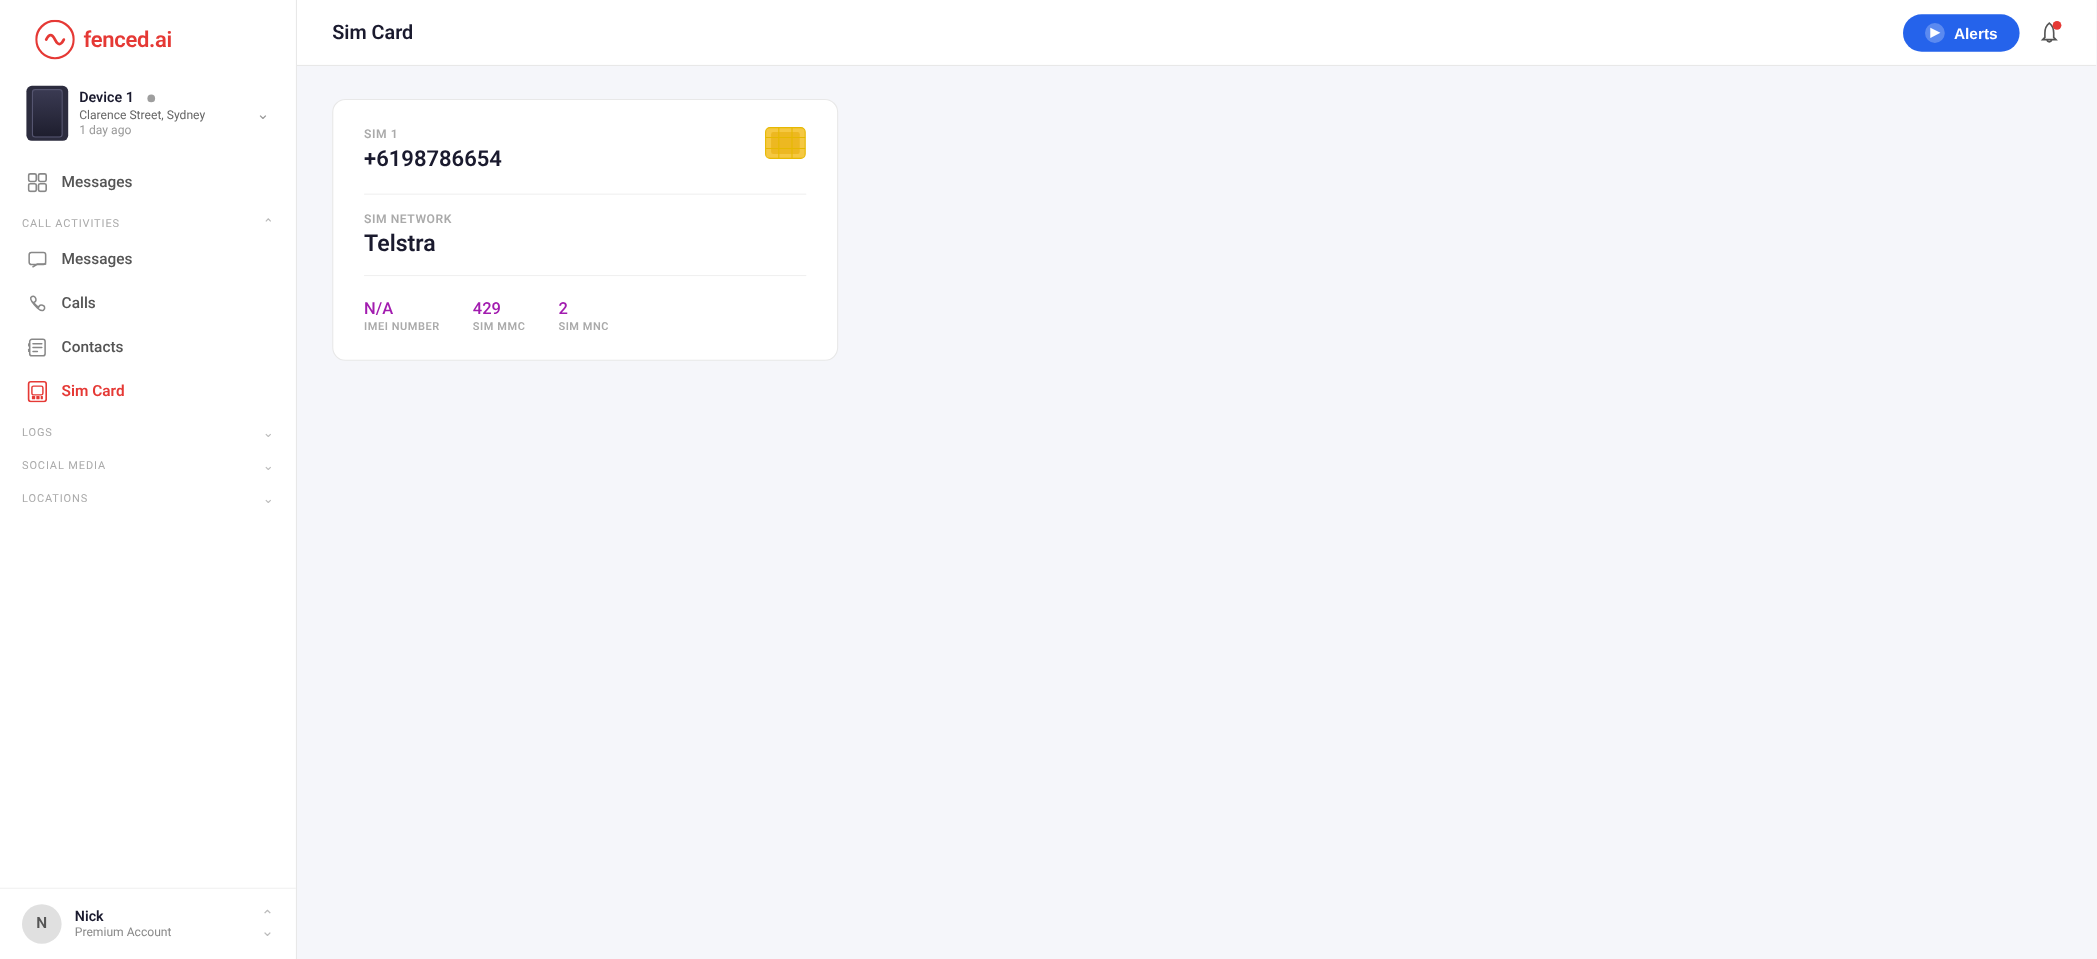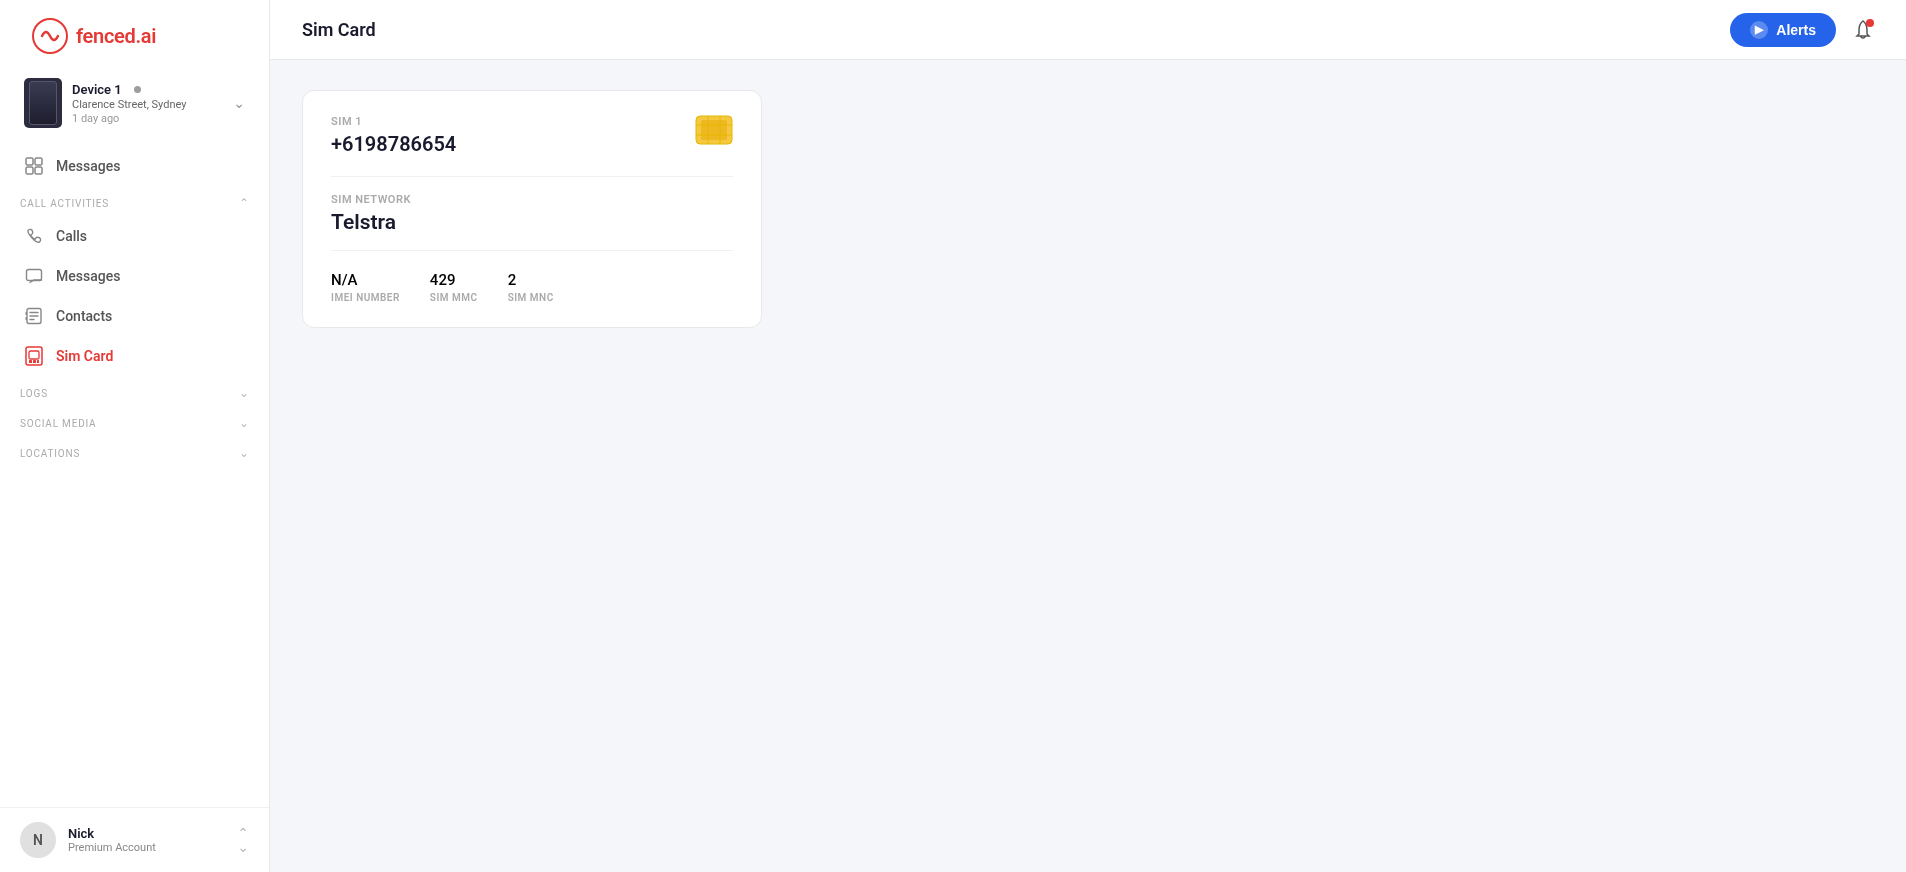--- a/index.html
+++ b/index.html
@@ -418,20 +418,20 @@
   <div class="nav-item">
     <span class="nav-icon">
       <svg width="18" height="18" viewBox="0 0 18 18" fill="none">
-        <path d="M3 3.5C3 3.5 4.5 2 6 2.5C7.5 3 8 5.5 7.5 6.5C7 7.5 5.5 8 5.5 8C5.5 8 7 10.5 10 12.5C10 12.5 10.5 11 11.5 10.5C12.5 10 15 10.5 15.5 12C16 13.5 14.5 15 14.5 15C14.5 15 12 16 9 13C6 10 2 6 3 3.5Z" stroke="#888" stroke-width="1.4" fill="none"></path>
-      </svg>
-    </span>
-    <span>Calls</span>
-  </div>
-
-  <div class="nav-item">
-    <span class="nav-icon">
-      <svg width="18" height="18" viewBox="0 0 18 18" fill="none">
         <rect x="1.5" y="2.5" width="15" height="11" rx="2" stroke="#888" stroke-width="1.4"></rect>
         <path d="M5 15.5L9 13H16.5" stroke="#888" stroke-width="1.4" stroke-linecap="round"></path>
       </svg>
     </span>
     <span>Messages</span>
+  </div>
+
+  <div class="nav-item">
+    <span class="nav-icon">
+      <svg width="18" height="18" viewBox="0 0 18 18" fill="none">
+        <path d="M3 3.5C3 3.5 4.5 2 6 2.5C7.5 3 8 5.5 7.5 6.5C7 7.5 5.5 8 5.5 8C5.5 8 7 10.5 10 12.5C10 12.5 10.5 11 11.5 10.5C12.5 10 15 10.5 15.5 12C16 13.5 14.5 15 14.5 15C14.5 15 12 16 9 13C6 10 2 6 3 3.5Z" stroke="#888" stroke-width="1.4" fill="none"></path>
+      </svg>
+    </span>
+    <span>Calls</span>
   </div>
 
   <div class="nav-item">

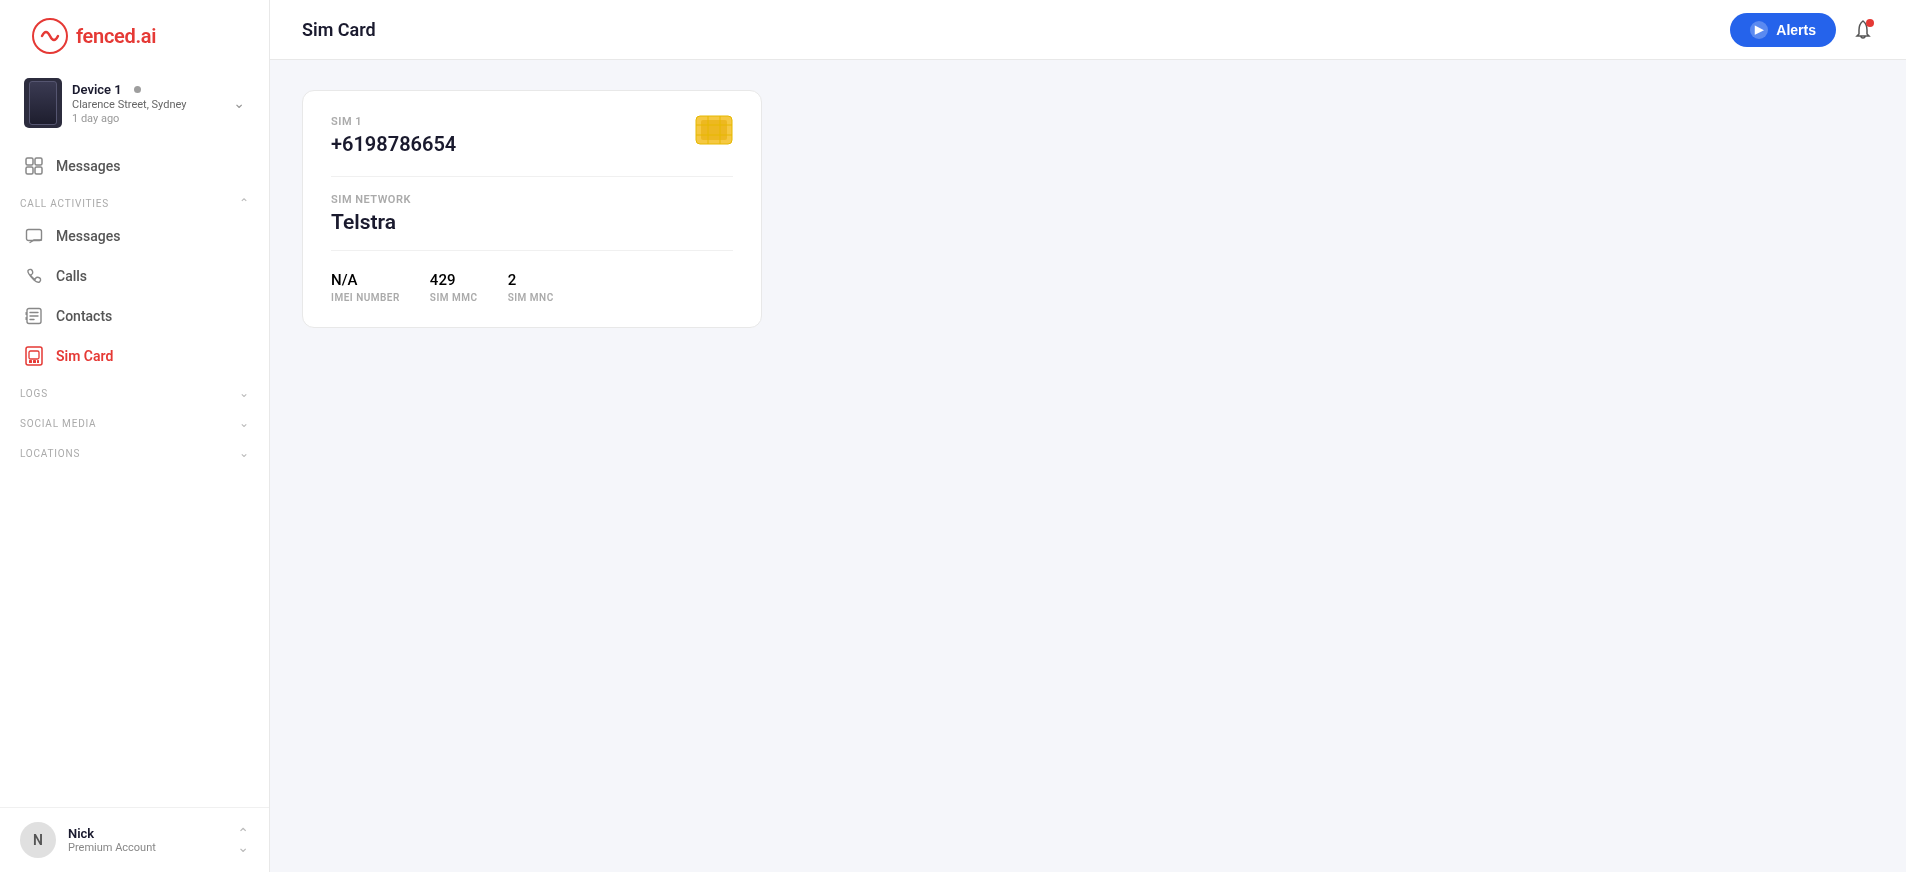--- a/index.html
+++ b/index.html
@@ -356,7 +356,7 @@
     .sim-detail-value {
       font-size: 15px;
       font-weight: 500;
-      color: #000000;
+      color: #a21caf;
       margin-bottom: 3px;
     }
 

